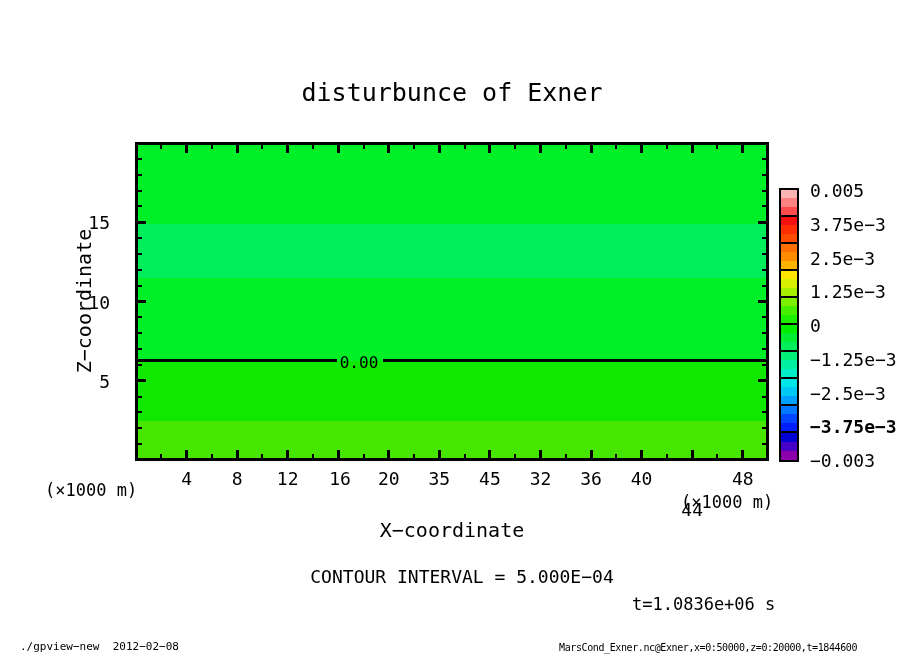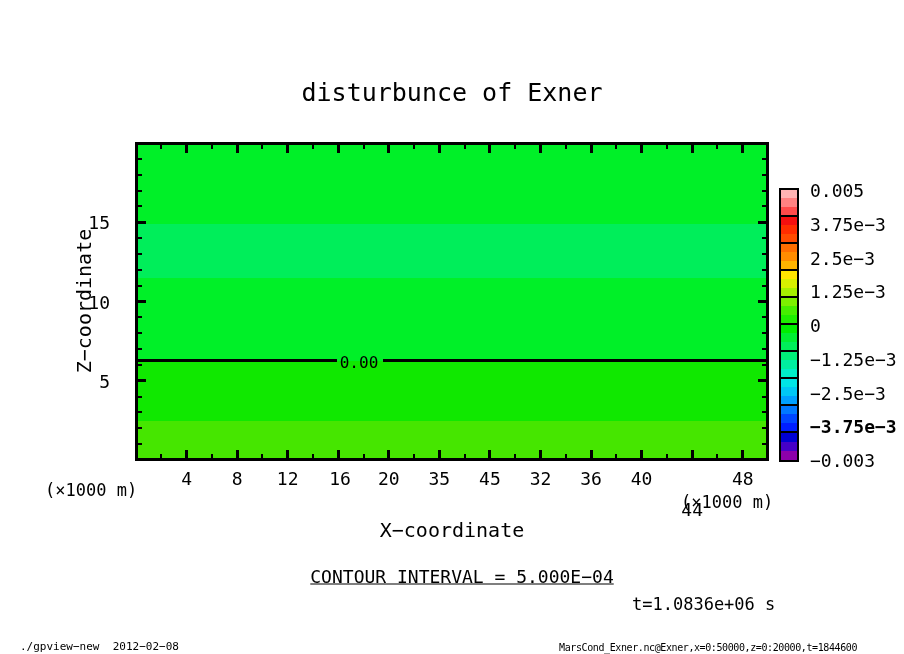--- a/index.html
+++ b/index.html
@@ -164,7 +164,7 @@
     <div class="abs cbarlab" style="left: 810px; top: 460px; transform: translateY(-50%);">−0.003</div>
   </div>
 
-<div class="abs ctr anno" style="left:462px;top:576px;transform:translate(-50%,-50%);text-decoration:underline;">CONTOUR INTERVAL = 5.000E−04</div>
+<div class="abs ctr anno" style="left:462px;top:576px;transform:translate(-50%,-50%);">CONTOUR INTERVAL = 5.000E−04</div>
 <div class="abs timelab" style="left:632px;top:594px;">t=1.0836e+06 s</div>
 
 <div class="abs footer" style="left:20px;top:640px;">./gpview−new  2012−02−08</div>

